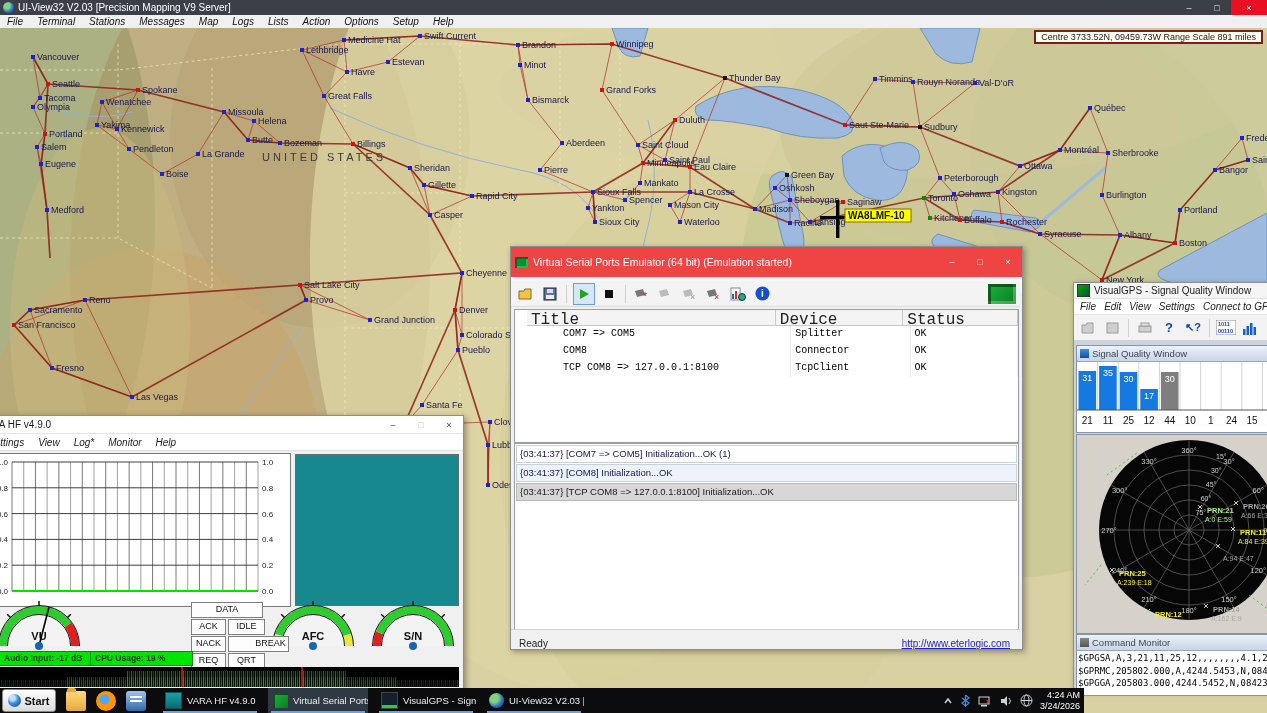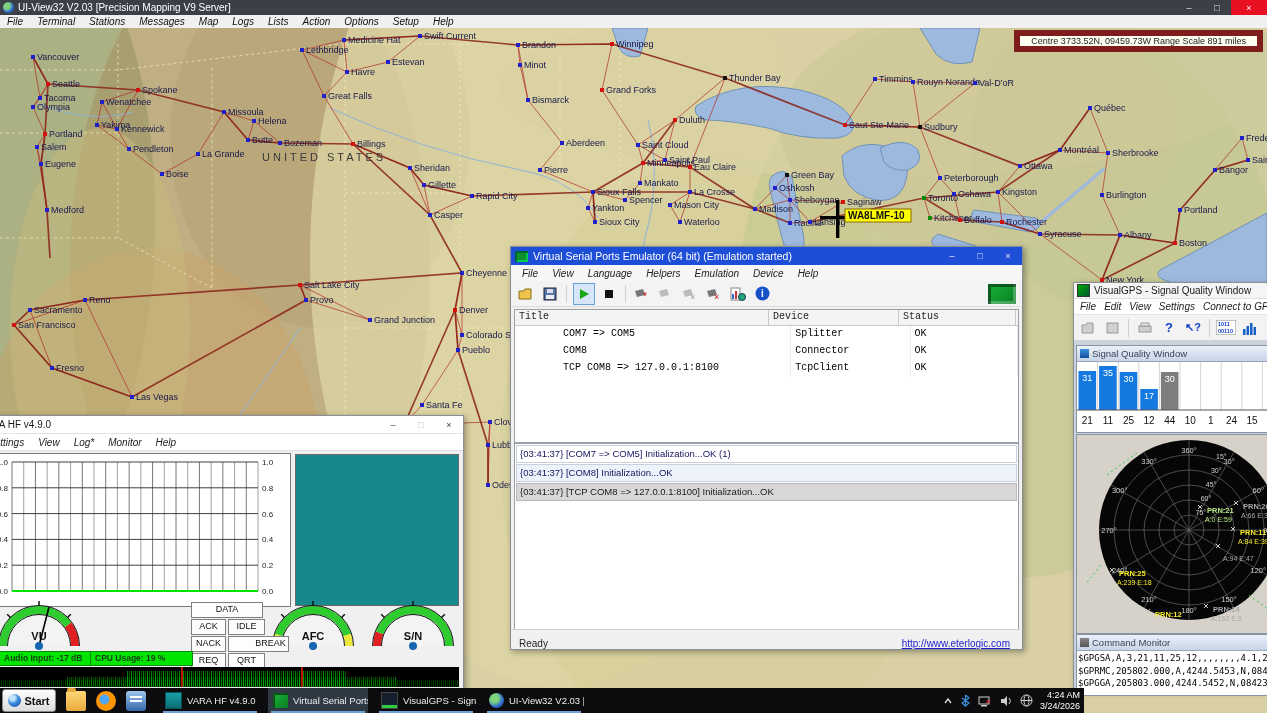--- a/index.html
+++ b/index.html
@@ -20,8 +20,8 @@
   .mi{padding:0 7px;white-space:nowrap;font-style:italic;}
   
   #map-area{left:0;top:28px;width:1267px;height:660px;overflow:hidden;}
-  #map-info{right:4px;top:2px;background:#fffdf0;border:6px solid #7f1d1d;font-size:9px;
-    padding:0 11px;color:#222;white-space:nowrap;}
+  #map-info{right:4px;top:2px;background:#fffdf0;border:2px solid #7f1d1d;font-size:9px;
+    padding:0 5px;color:#222;white-space:nowrap;}
   
   .win{position:absolute;background:#f0f0f0;border:1px solid #8a8f96;box-shadow:2px 2px 6px rgba(0,0,0,.35);}
   .lt-title{height:17px;background:#ffffff;display:flex;align-items:center;font-size:10px;color:#1a1a1a;

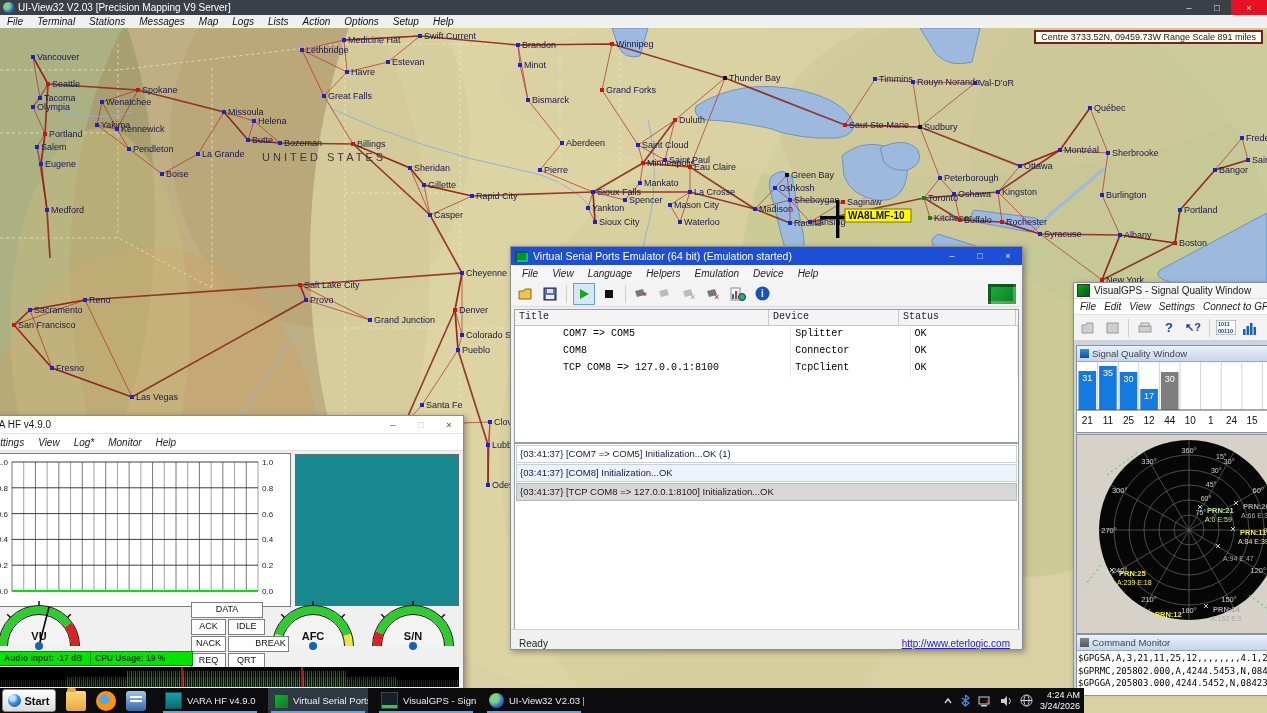--- a/index.html
+++ b/index.html
@@ -45,7 +45,7 @@
   .spec-line{position:absolute;top:0;bottom:0;width:2px;background:#bb1100;}
   
   #vspe-window{left:510px;top:246px;width:511px;height:402px;}
-  #vspe-titlebar{height:18px;background:#1d4ed8;color:#fff;font-size:10.5px;display:flex;align-items:center;justify-content:center;}
+  #vspe-titlebar{height:30px;background:#ef4444;color:#fff;font-size:10.5px;display:flex;align-items:center;justify-content:center;}
   #vspe-titlebar .ticon{width:13px;height:11px;margin:0 5px 0 4px;background:#0d8f2a;
     box-shadow:inset 2px 2px 0 #063, inset -2px -2px 0 #0c5;}
   #vspe-menubar{height:16px;background:#f6f6f6;display:flex;align-items:center;font-size:10px;color:#222;}

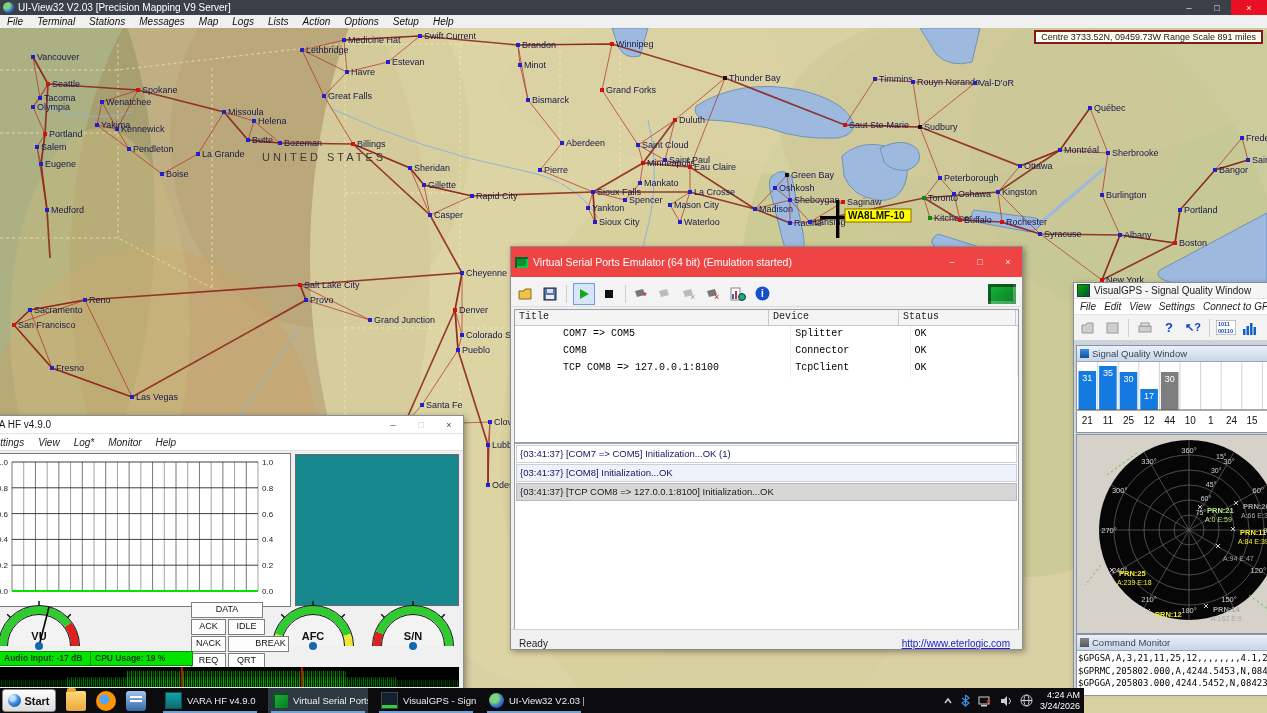--- a/index.html
+++ b/index.html
@@ -58,7 +58,7 @@
     background:linear-gradient(135deg,#19b53c,#0a7c22);box-shadow:inset 3px 3px 0 rgba(0,0,0,.45), inset -3px -3px 0 rgba(255,255,255,.25);}
   .vspe-list{position:absolute;left:3px;top:62px;width:503px;height:132px;background:#fff;border:1px solid #9aa0a8;}
   .vspe-hrow{display:flex;height:15px;background:#f4f4f4;border-bottom:1px solid #c9c9c9;
-    font-family:"Liberation Mono",monospace;font-size:10px;color:#222;}
+    font-family:"Liberation Mono",monospace;font-size:16px;color:#222;margin-left:12px;}
   .vspe-hcell{border-right:1px solid #c9c9c9;padding:1px 4px;box-sizing:border-box;}
   .vspe-row{display:flex;height:17px;font-family:"Liberation Mono",monospace;font-size:10px;color:#000;padding-left:44px;}
   .vspe-cell{padding:2px 4px;box-sizing:border-box;border-right:1px solid #ececec;white-space:nowrap;overflow:hidden;}

